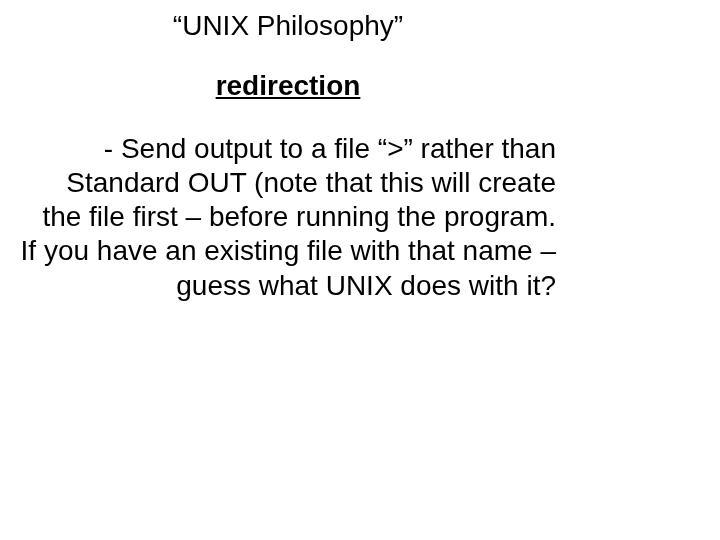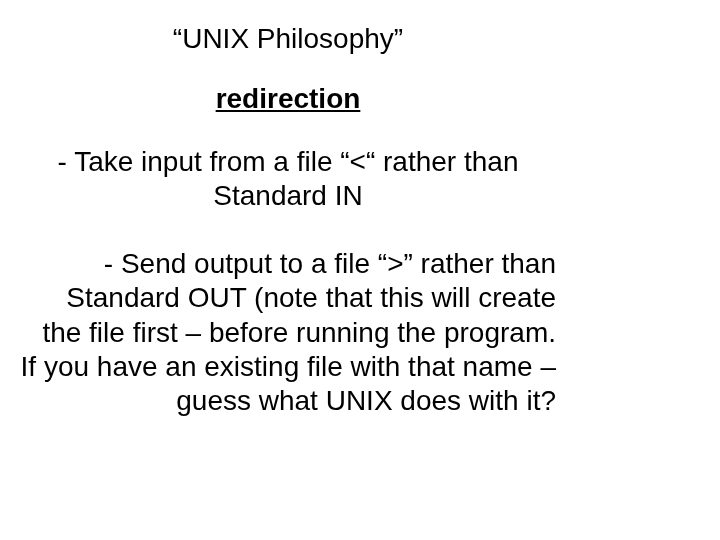--- a/index.html
+++ b/index.html
@@ -16,7 +16,7 @@
     height: 540px;
     position: relative;
     box-sizing: border-box;
-    padding: 23px 20px 0 20px;
+    padding: 10px 20px 0 20px;
   }
   .title {
     text-align: center;

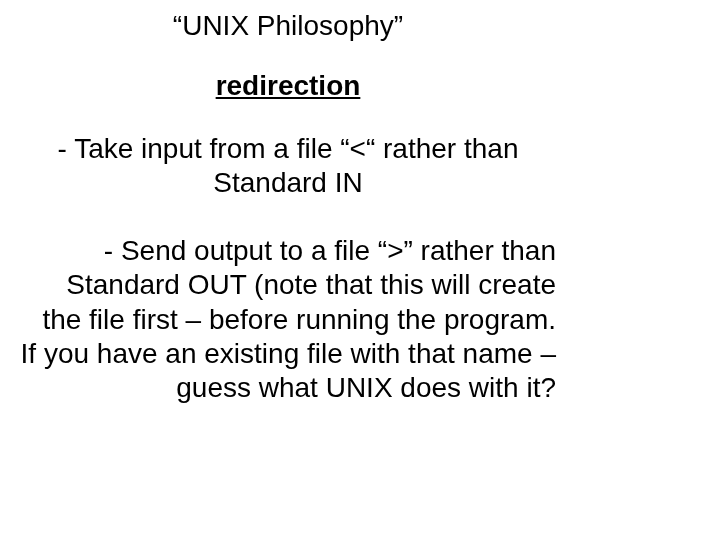--- a/index.html
+++ b/index.html
@@ -52,7 +52,6 @@
 <div class="slide">
   <div class="title">“UNIX Philosophy”</div>
   <div class="subtitle">redirection</div>
-  <div class="bullet1">- Take input from a file “&lt;“ rather than Standard IN</div>
   <div class="bullet2">-  Send output to a file “&gt;” rather than Standard OUT
 (note that this will create the file first – before running the program. If you have an existing file with that name – guess what UNIX does with it?</div>
 </div>

